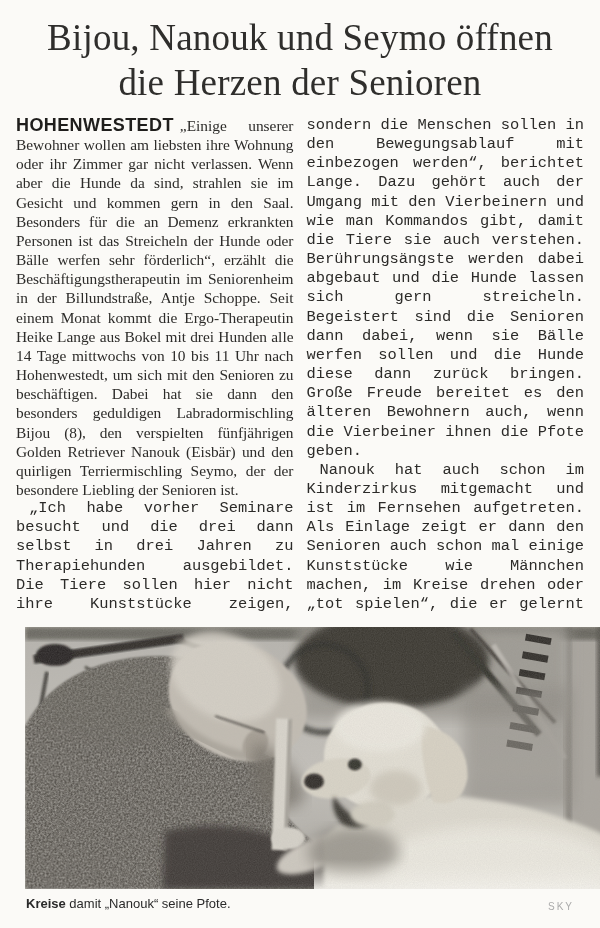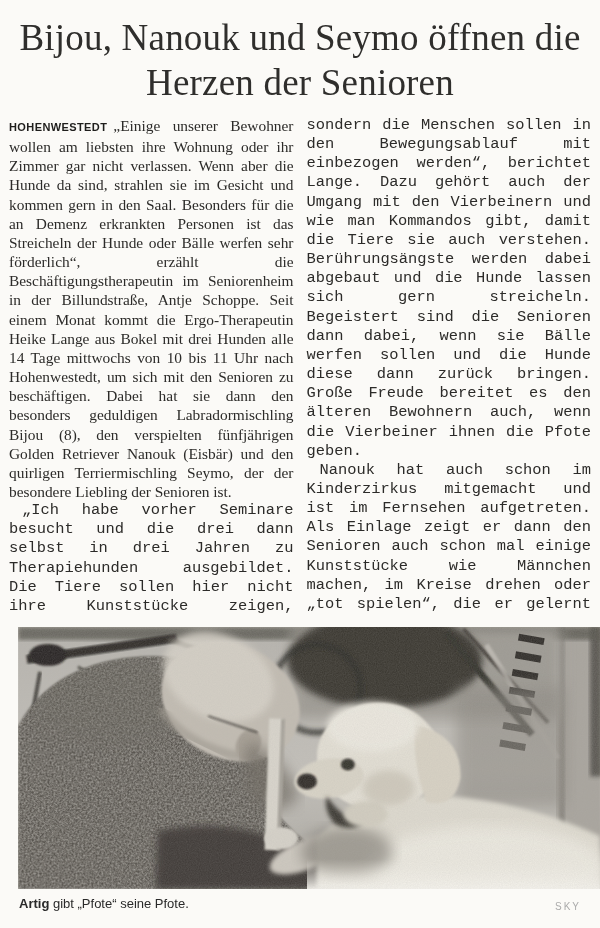--- a/index.html
+++ b/index.html
@@ -13,7 +13,7 @@
     overflow:hidden;
     font-family:"Liberation Serif", serif;
   }
-  .inner { padding:0 9px; }
+  .inner { padding:0 16px; }
   h1.headline {
     font-family:"Liberation Serif", serif;
     font-weight:500;

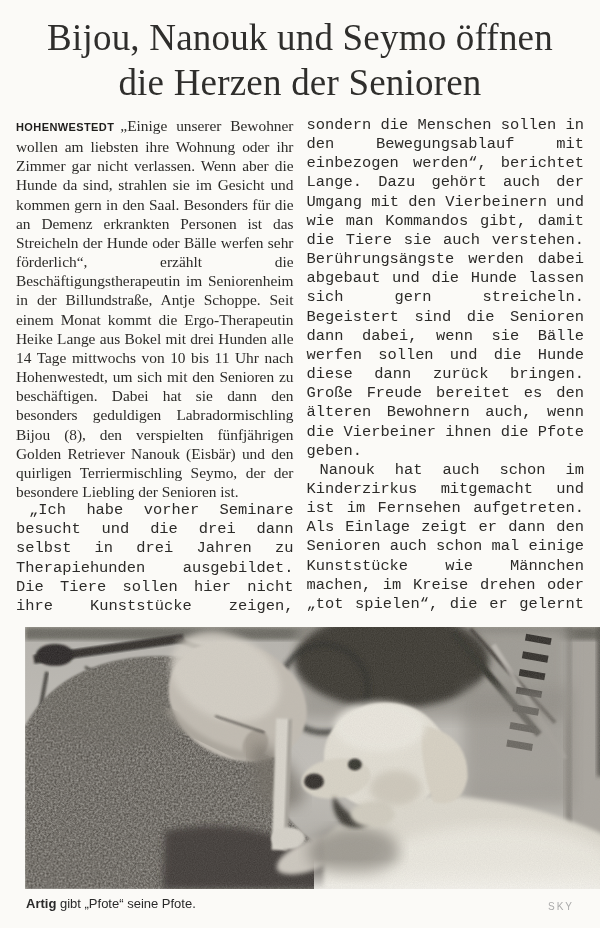--- a/index.html
+++ b/index.html
@@ -41,7 +41,7 @@
   .dateline {
     font-family:"Liberation Sans", sans-serif;
     font-weight:bold;
-    font-size:11px;
+    font-size:18px;
     letter-spacing:0.4px;
     color:#1f1e1c;
     margin-right:6px;

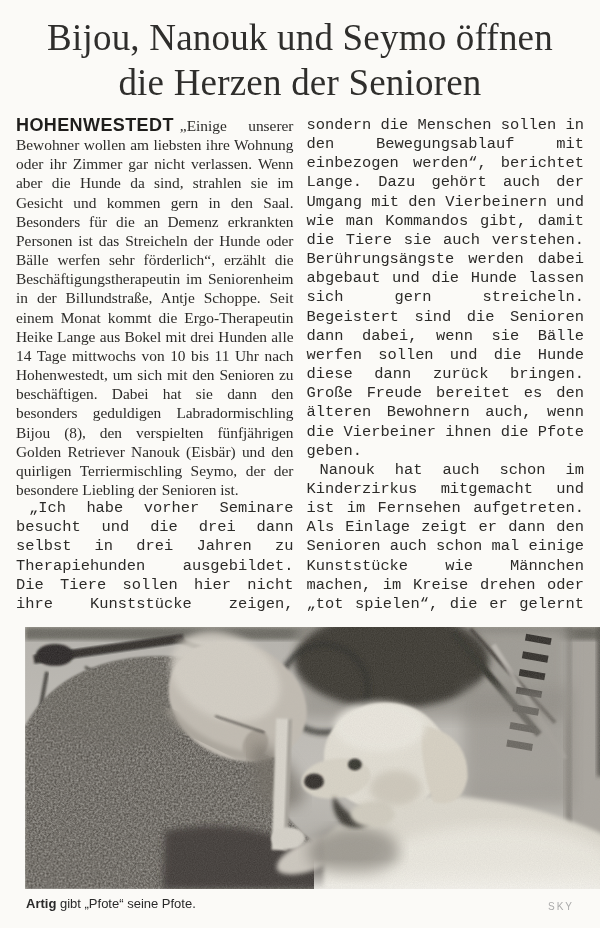--- a/index.html
+++ b/index.html
@@ -213,7 +213,7 @@
 
       <figcaption class="caption">
         <span class="credit">SKY</span>
-        <strong class="cap-lead">Artig</strong><span> gibt „Pfote“ seine Pfote.</span>
+        <strong class="cap-lead">Kreise</strong><span> gibt „Pfote“ seine Pfote.</span>
       </figcaption>
     </figure>
 

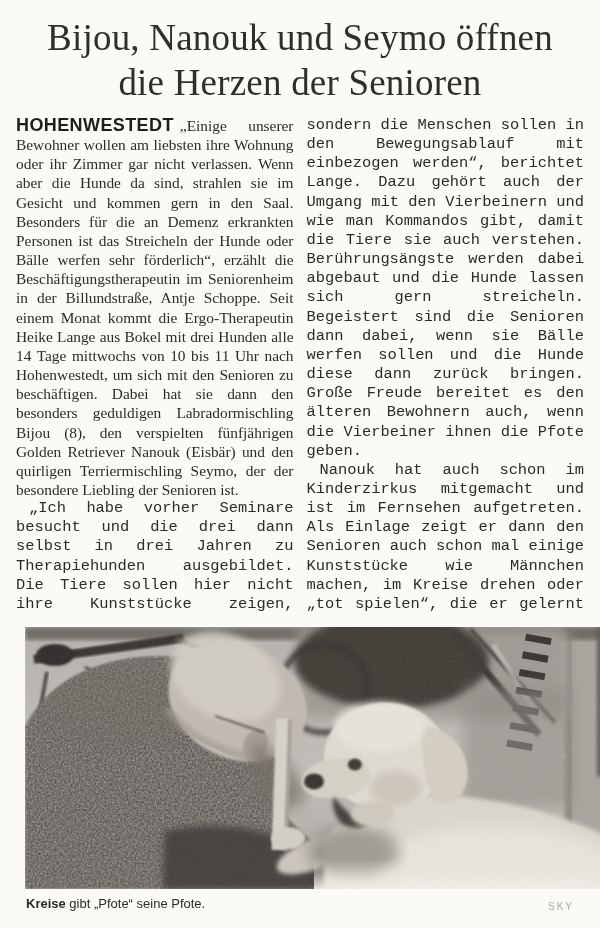--- a/index.html
+++ b/index.html
@@ -213,7 +213,7 @@
 
       <figcaption class="caption">
         <span class="credit">SKY</span>
-        <strong class="cap-lead">Kreise</strong><span> gibt „Pfote“ seine Pfote.</span>
+        <strong class="cap-lead">Kreise</strong><span> damit „Nanouk“ seine Pfote.</span>
       </figcaption>
     </figure>
 

